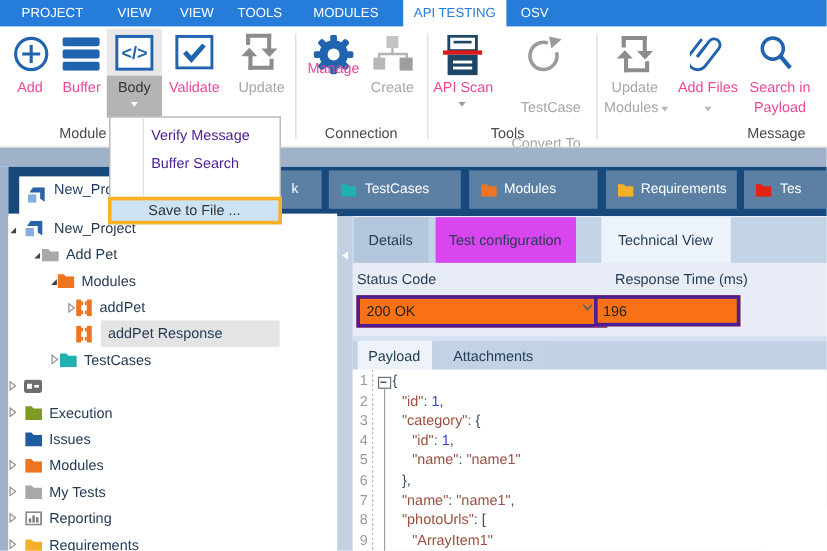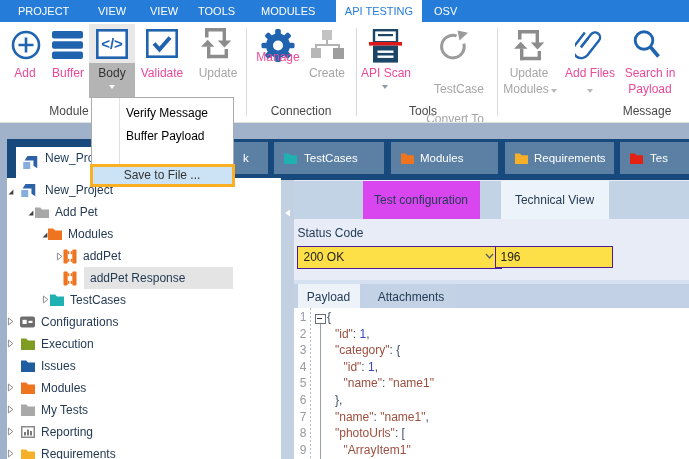--- a/index.html
+++ b/index.html
@@ -47,7 +47,7 @@
 
 #menu{left:91px;top:97px;width:141px;height:76px;background:#fff;border:1px solid #ababab;}
 #menucol{position:absolute;left:27px;top:0;width:1px;height:76px;background:#e0e0e0;}
-.mitem{position:absolute;left:34px;font-size:12px;color:#000000;white-space:nowrap;}
+.mitem{position:absolute;left:34px;font-size:12px;color:#4c1d95;white-space:nowrap;}
 #hl{left:89.5px;top:164px;width:139px;height:17px;background:#cbe3f5;border:3px solid #fbb024;}
 #hltxt{position:absolute;left:0;top:0;width:139px;height:17px;line-height:17px;text-align:center;font-size:12px;color:#333;}
 </style>

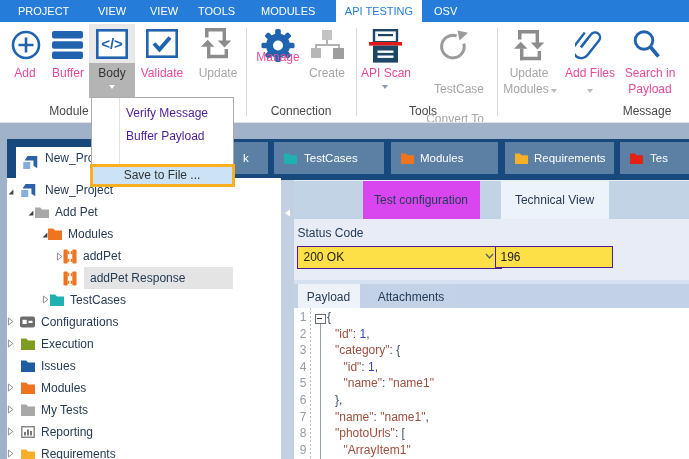--- a/index.html
+++ b/index.html
@@ -400,7 +400,7 @@
   <div class="abs" id="menu">
     <div id="menucol"></div>
     <div class="mitem" style="top:8px;">Verify Message</div>
-    <div class="mitem" style="top:30.5px;">Buffer Payload</div>
+    <div class="mitem" style="top:30.5px;">Buffer Search</div>
   </div>
   <div class="abs" id="hl">
       <div id="hltxt">Save to File ...</div>

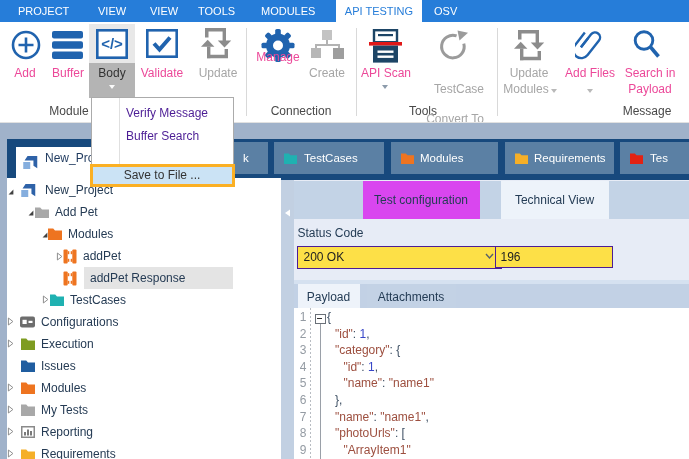--- a/index.html
+++ b/index.html
@@ -357,6 +357,7 @@
 
   <div class="abs" id="rpanel">
     <div class="rtabrow"></div>
+    <div class="rtab" style="left:1px;width:62px;background:#b4c6db;">Details</div>
     <div class="rtab" style="left:69px;width:117px;background:#d946ef;">Test configuration</div>
     <div class="rtab" style="left:207px;width:108px;background:#edf3fa;">Technical View</div>
     <div class="rlbl2" style="position:absolute;left:4px;top:46px;font-size:12px;color:#243c55;">Status Code</div>

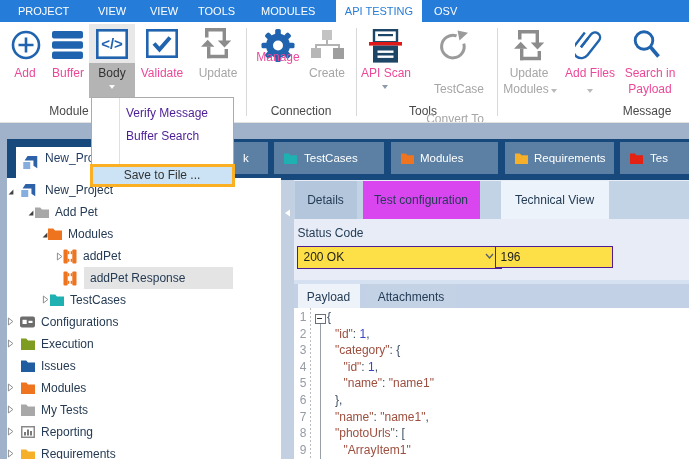--- a/index.html
+++ b/index.html
@@ -361,6 +361,7 @@
     <div class="rtab" style="left:69px;width:117px;background:#d946ef;">Test configuration</div>
     <div class="rtab" style="left:207px;width:108px;background:#edf3fa;">Technical View</div>
     <div class="rlbl2" style="position:absolute;left:4px;top:46px;font-size:12px;color:#243c55;">Status Code</div>
+    <div class="rlbl2" style="position:absolute;left:219px;top:46px;font-size:12px;color:#243c55;">Response Time (ms)</div>
     <div class="ctl" style="left:3px;top:66px;width:197px;height:21px;line-height:21px;padding-left:6px;">200 OK</div>
     <svg style="position:absolute;left:191px;top:73px;" width="9" height="7" viewBox="0 0 9 7">
         <path d="M1 1 L4.5 5 L8 1" fill="none" stroke="#57606a" stroke-width="1.4"></path>

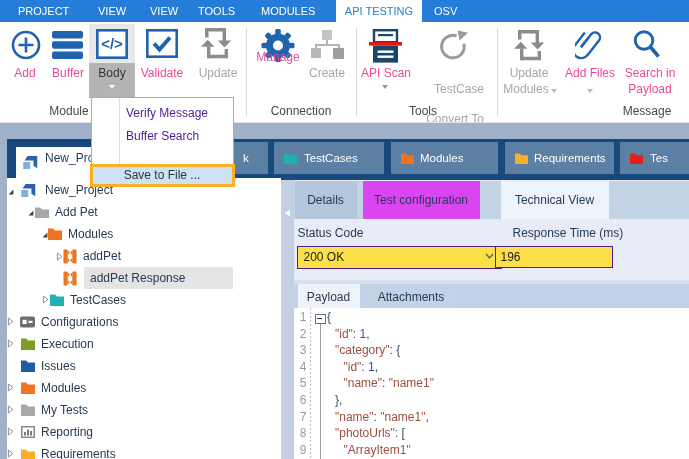--- a/index.html
+++ b/index.html
@@ -34,7 +34,7 @@
 #prow{position:absolute;left:0;top:104px;width:395.5px;height:26px;background:#c2d1e5;}
 .ptab{position:absolute;top:0;height:26px;line-height:26px;font-size:12px;color:#243c55;text-align:center;}
 
-.ctl{position:absolute;background:#fde047;border:1px solid #4c1d95;font-size:12px;color:#222;}
+.ctl{position:absolute;background:#f97316;border:3px solid #4c1d95;font-size:12px;color:#222;}
 
 #code{position:absolute;left:0;top:128px;width:395.5px;height:151px;background:#fff;font-size:12px;}
 .lnum{line-height:16.6px;}

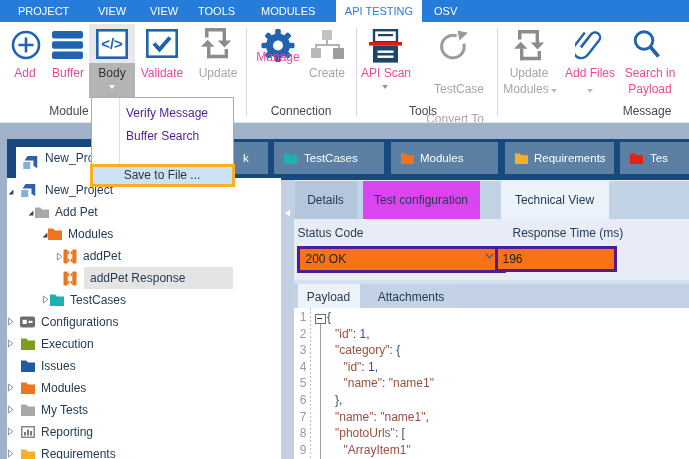--- a/index.html
+++ b/index.html
@@ -300,7 +300,6 @@
       <rect x="2.5" y="3.8" width="4.2" height="4.2" fill="#fff"></rect>
       <rect x="8.5" y="4.8" width="4" height="2.2" fill="#fff"></rect>
     </svg>
-  <div class="trow" style="left:41px;top:312px;">Configurations</div>
 
   <svg class="abs" style="left:7px;top:339px;" width="7" height="9" viewBox="0 0 7 9">
       <polygon points="1.4,1 5.9,4.5 1.4,8" fill="#fff" stroke="#909090"></polygon>

